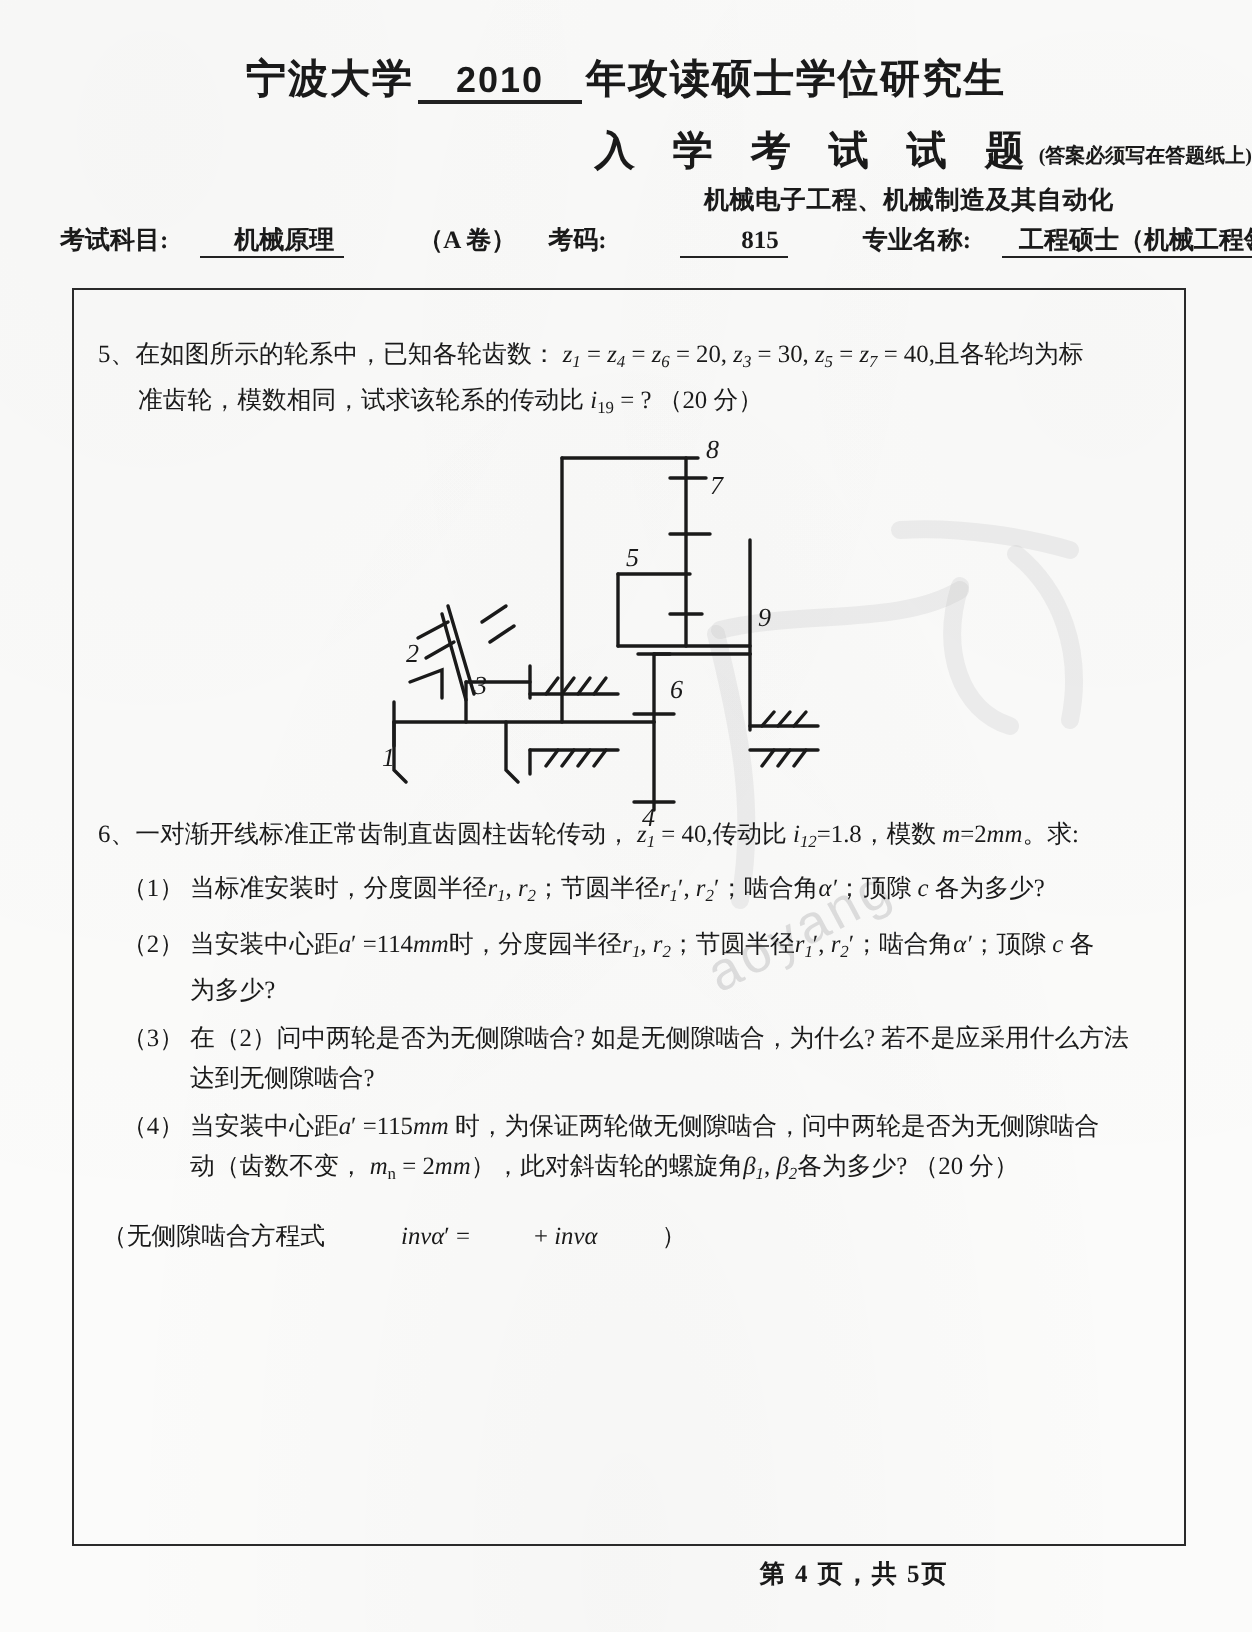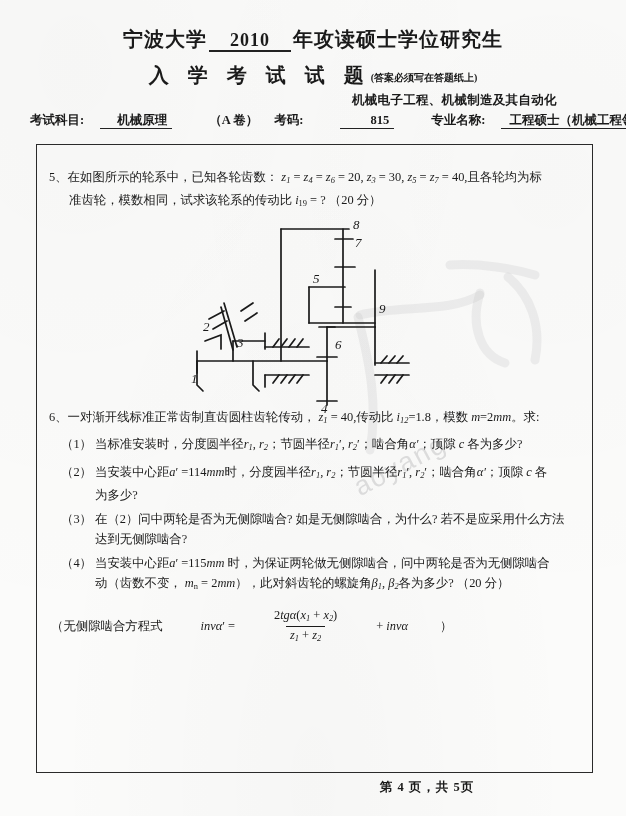--- a/index.html
+++ b/index.html
@@ -75,7 +75,7 @@
     min-width: 74px;
     border-bottom: 2px solid #222;
     text-align: center;
-    font-family: Liberation Serif, serif;
+    font-family: Liberation Sans, sans-serif;
     font-weight: bold;
     font-size: 18px;
     padding: 0 4px;

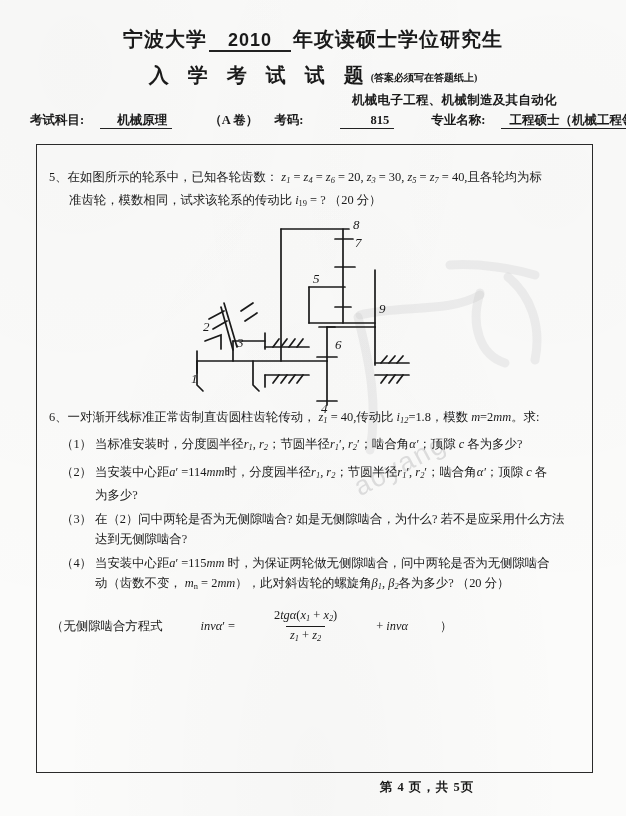--- a/index.html
+++ b/index.html
@@ -83,7 +83,7 @@
     line-height: 1.05;
   }
   .title-line2 {
-    text-align: center;
+    text-align: right;
     margin-top: 9px;
     white-space: nowrap;
   }

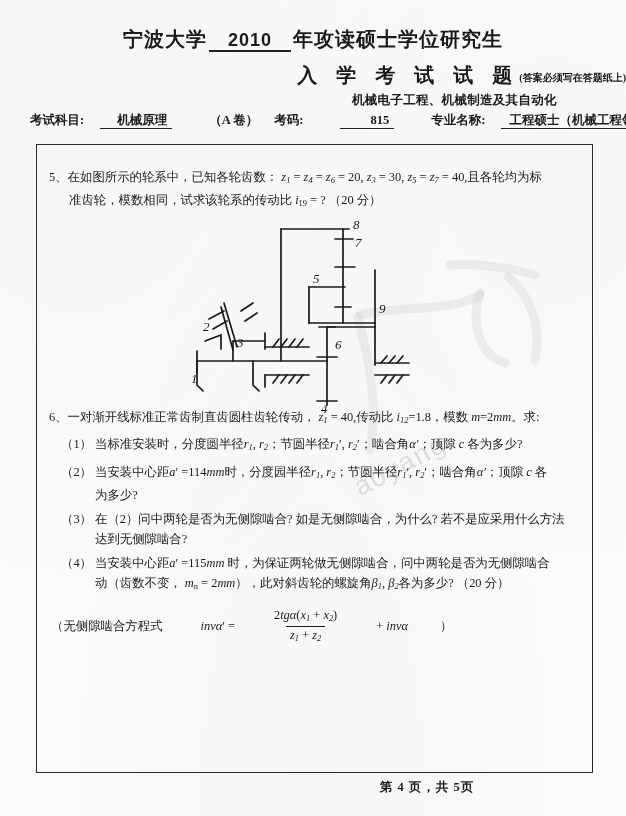--- a/index.html
+++ b/index.html
@@ -426,10 +426,6 @@
       <div class="note">
         <span>（无侧隙啮合方程式</span>
         <span class="mr" style="margin-left:6px"><span class="mi">inv</span><span class="mi">α</span>′ =</span>
-        <span class="frac">
-          <span class="nu">2<span class="mi">tg</span><span class="mi">α</span>(<span class="mi">x</span><sub>1</sub> + <span class="mi">x</span><sub>2</sub>)</span>
-          <span class="de"><span class="mi">z</span><sub>1</sub> + <span class="mi">z</span><sub>2</sub></span>
-        </span>
         <span class="mr">+ <span class="mi">inv</span><span class="mi">α</span></span>
         <span>）</span>
       </div>

